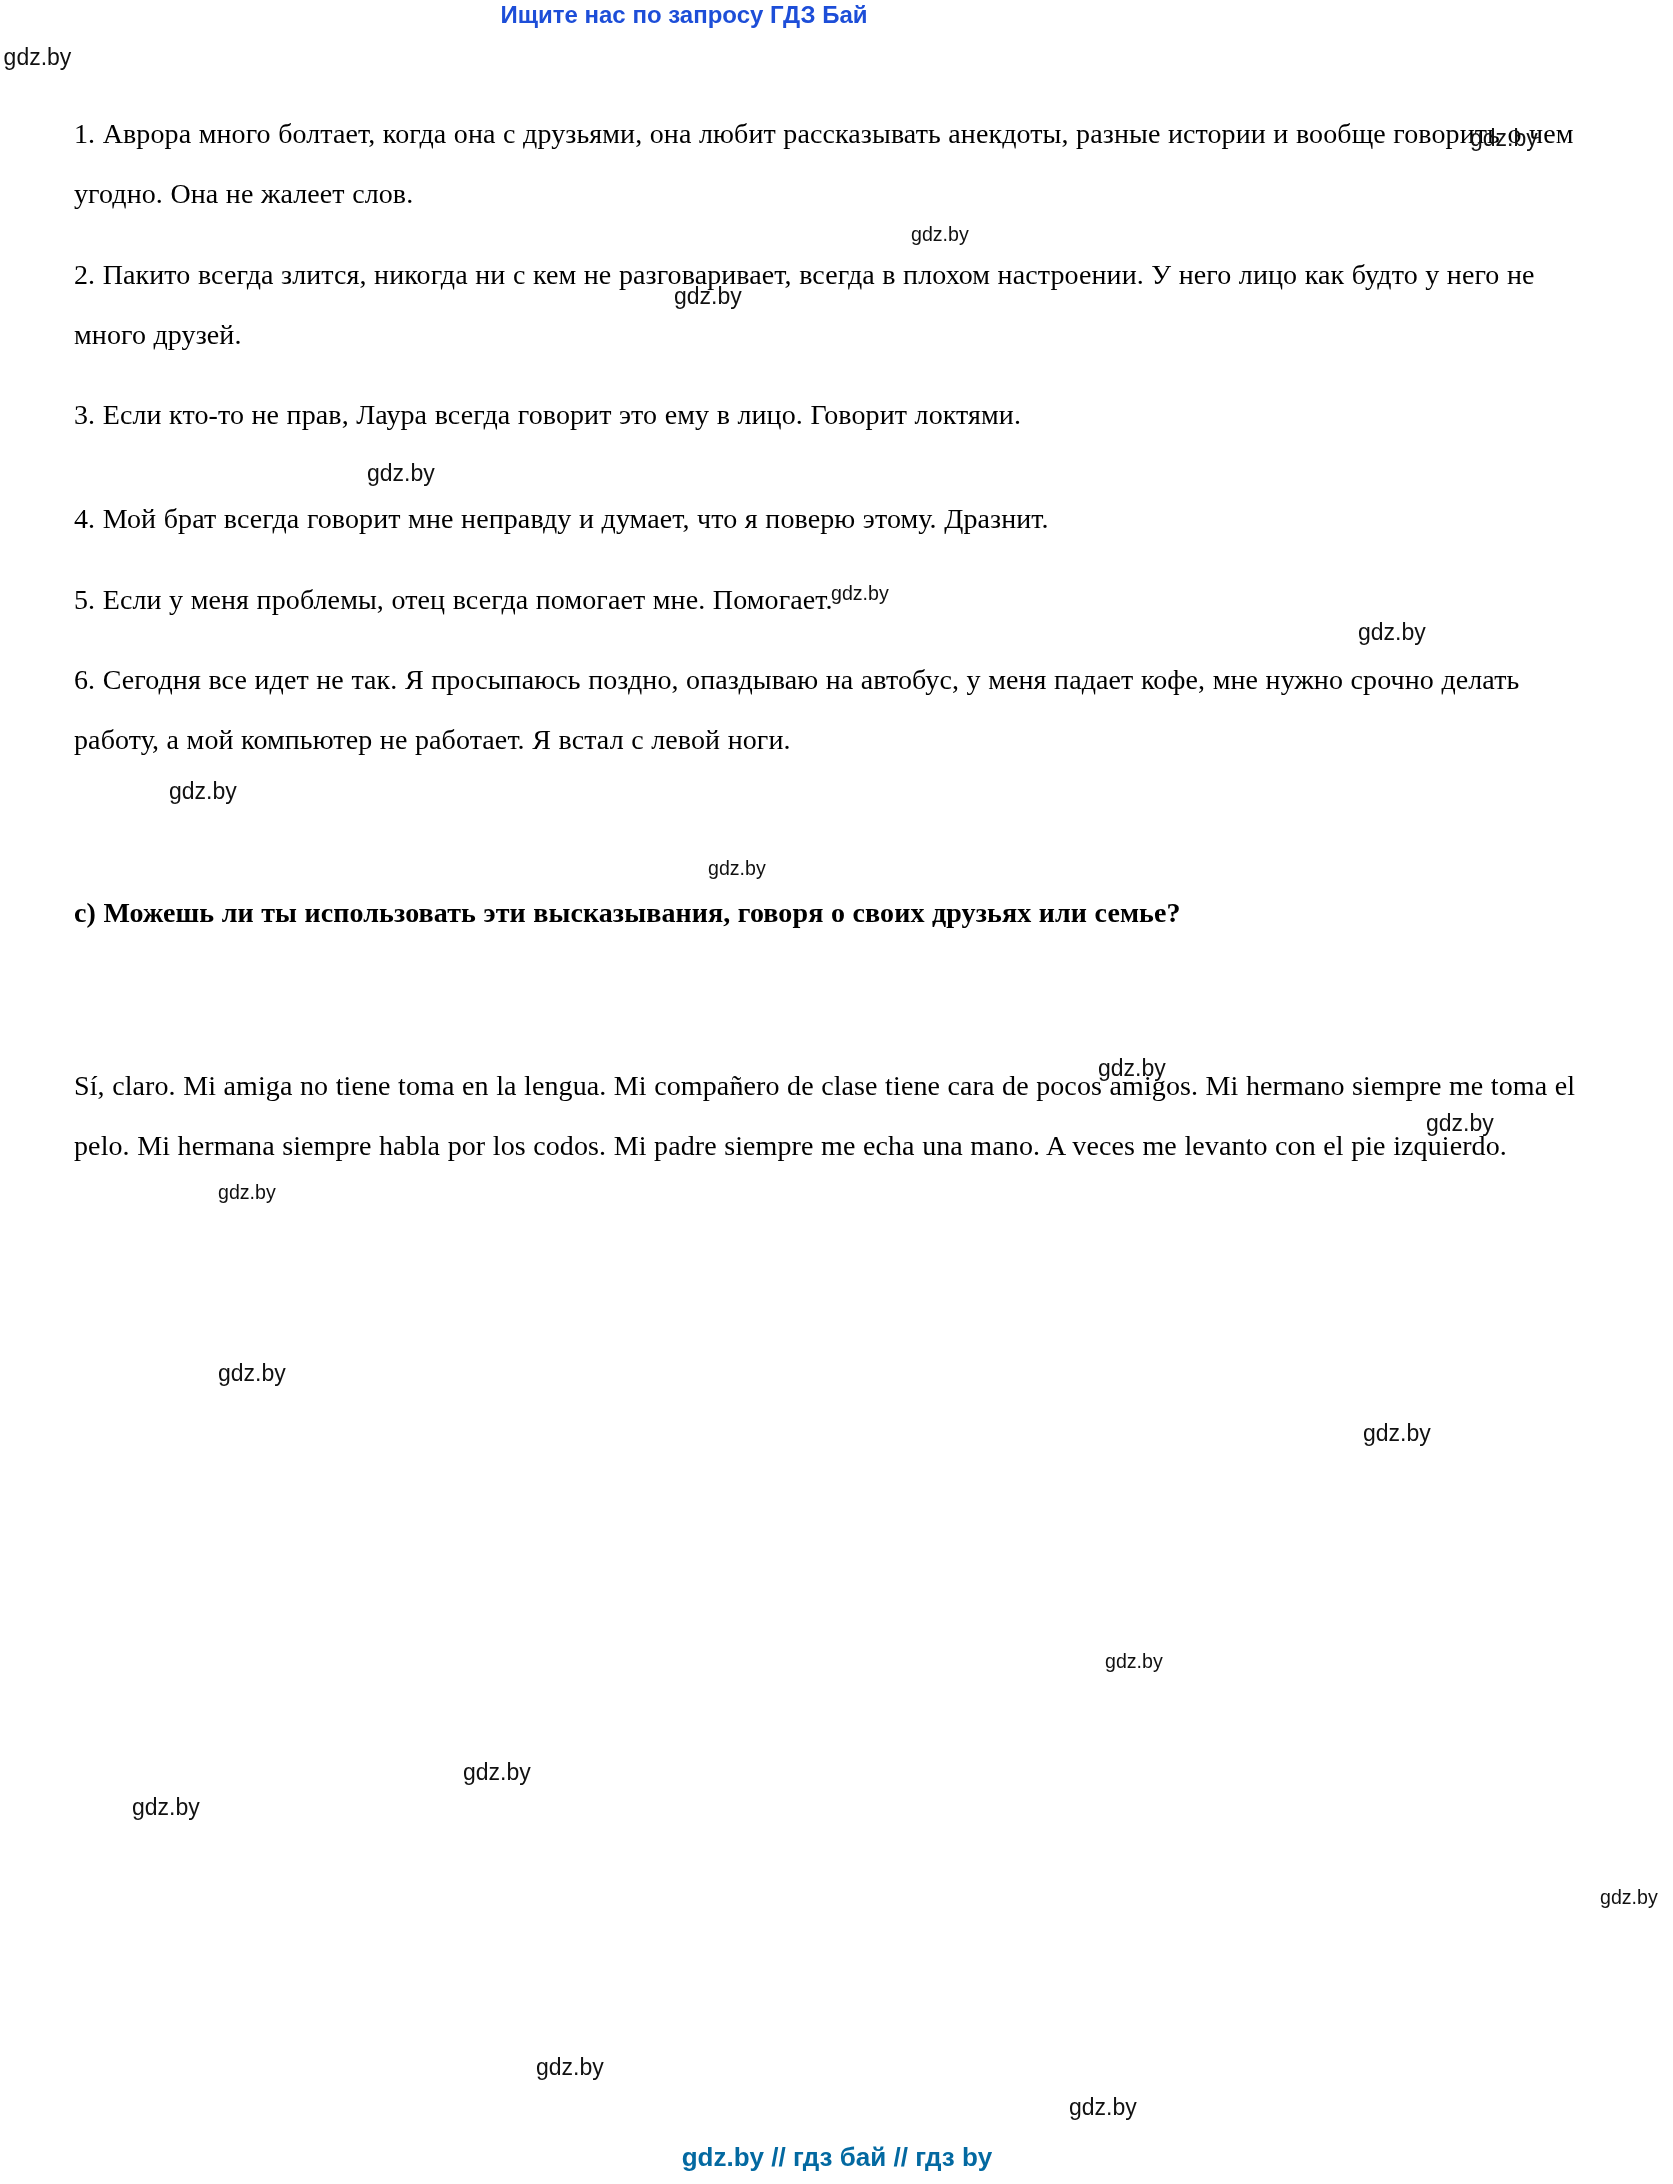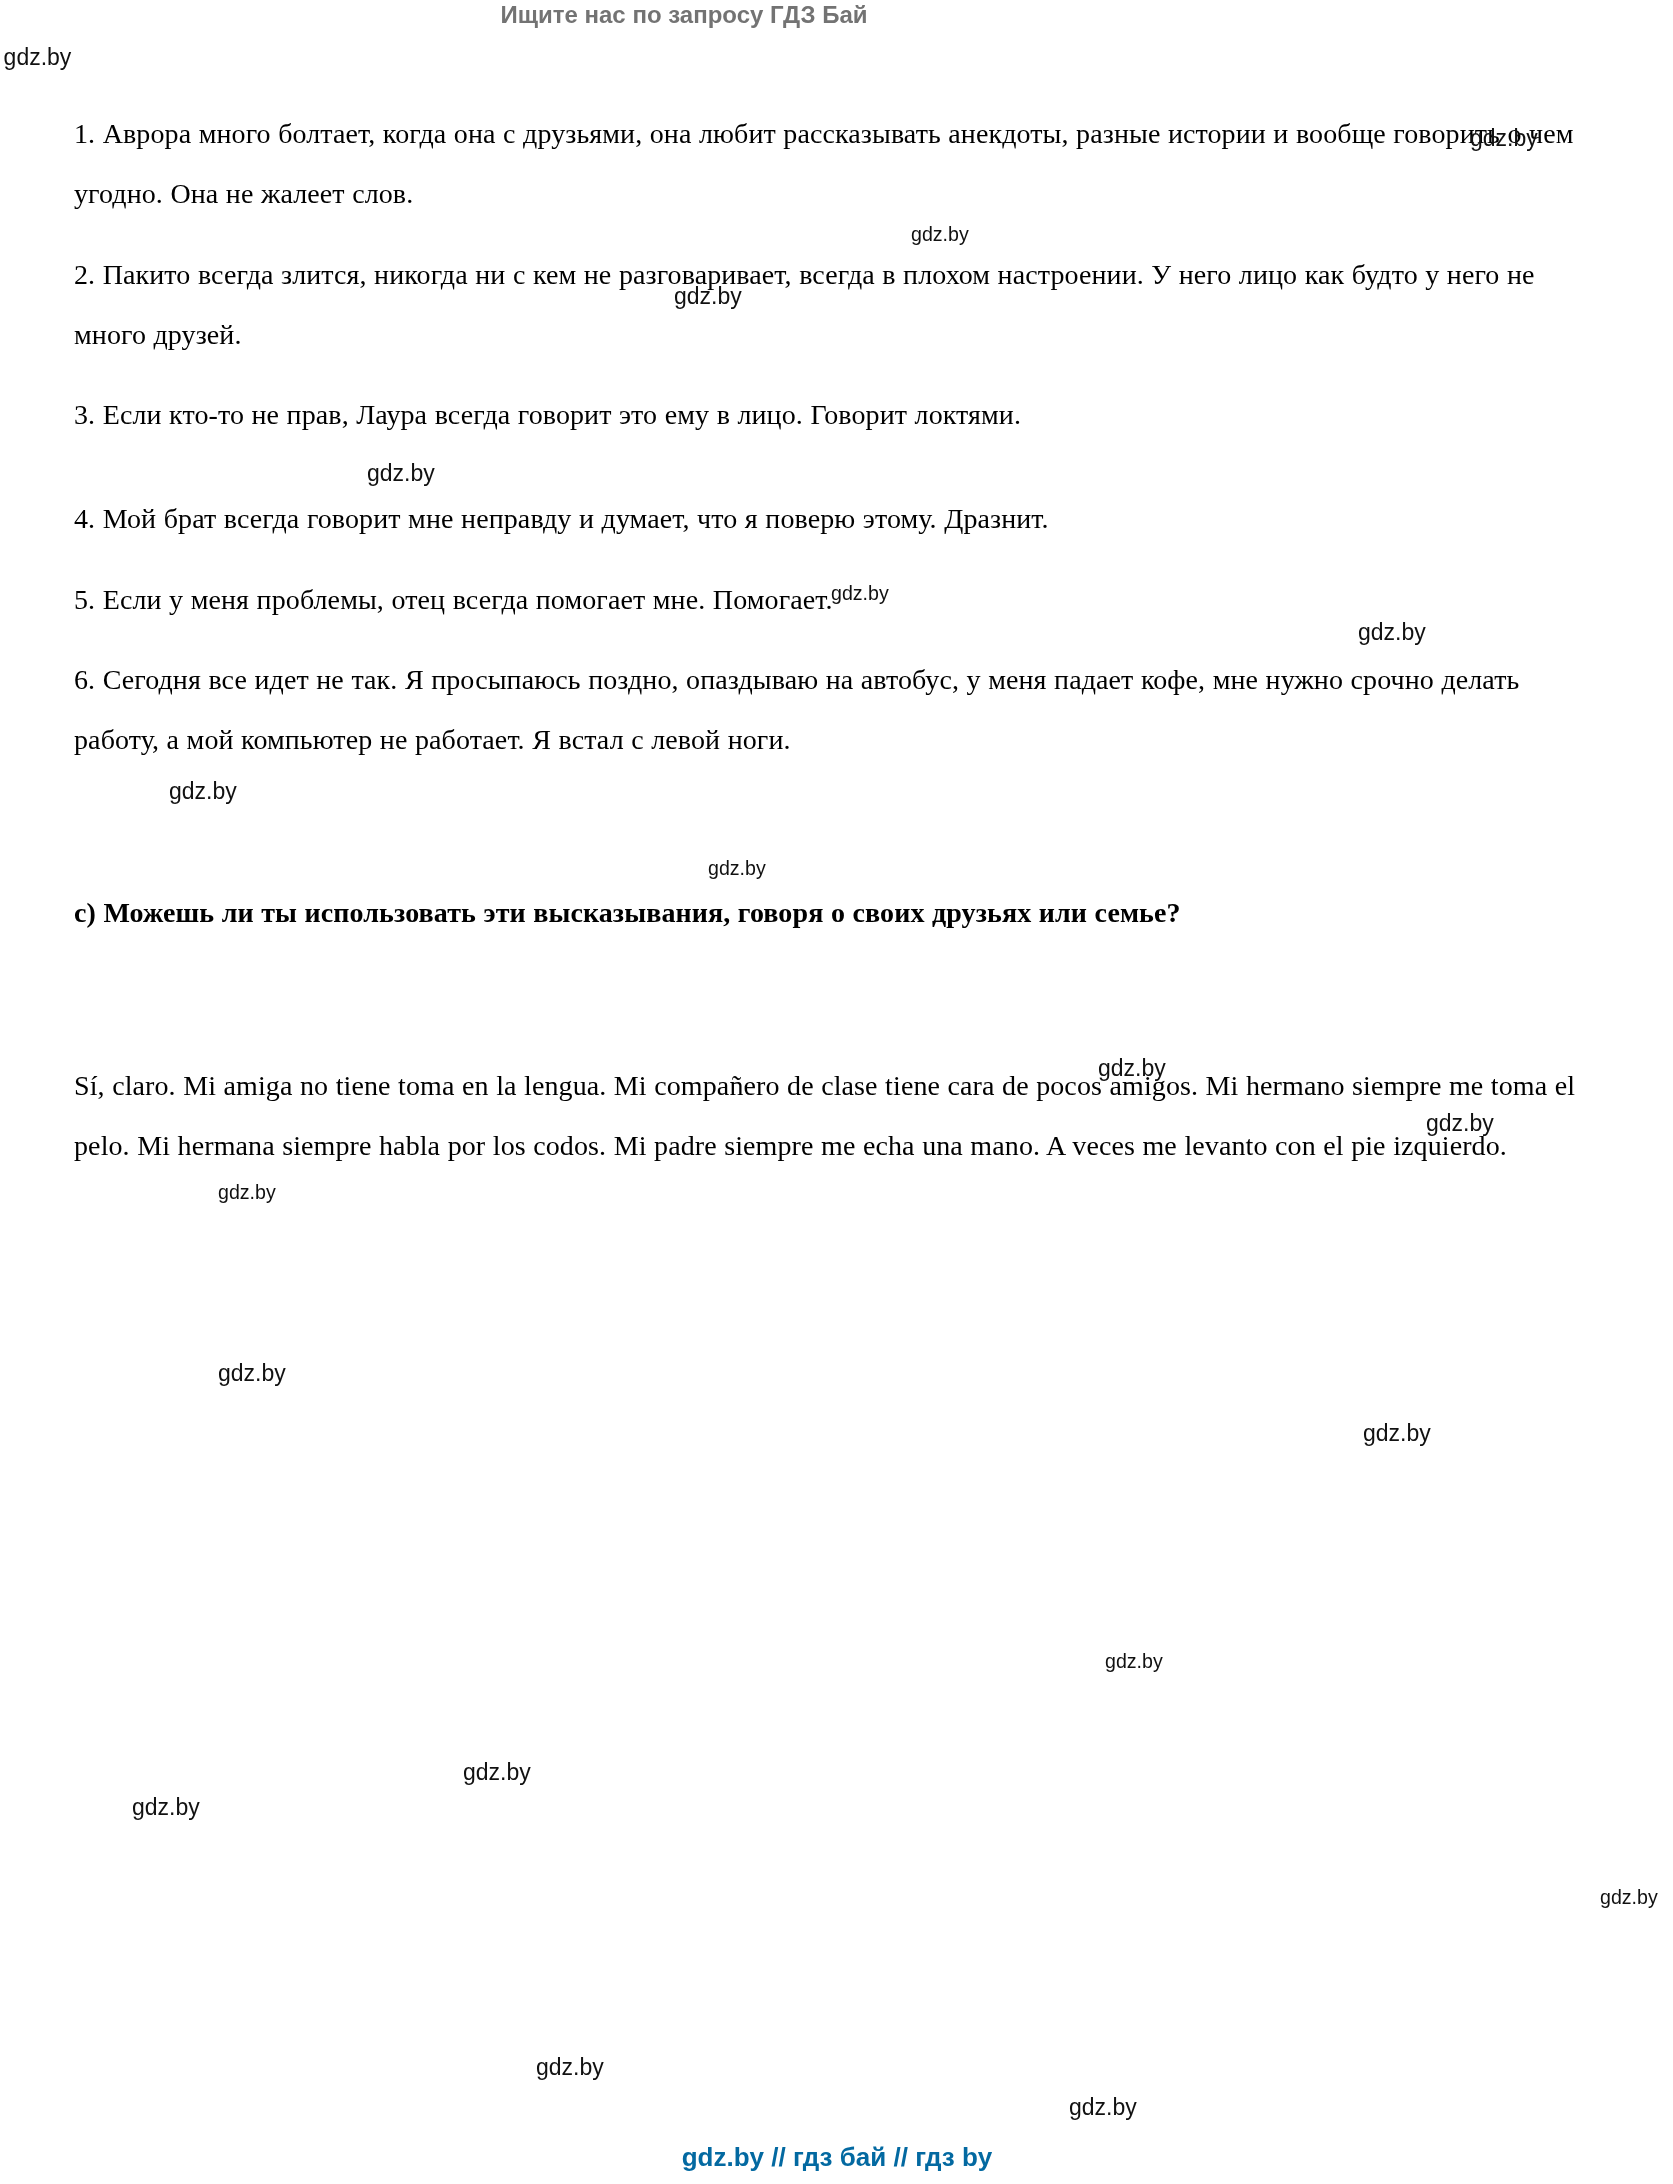--- a/index.html
+++ b/index.html
@@ -30,7 +30,7 @@
     font-weight: bold;
     font-size: 24px;
     line-height: 30px;
-    color: #737373;
+    color: #1d4ed8;
     white-space: nowrap;
   }
 

